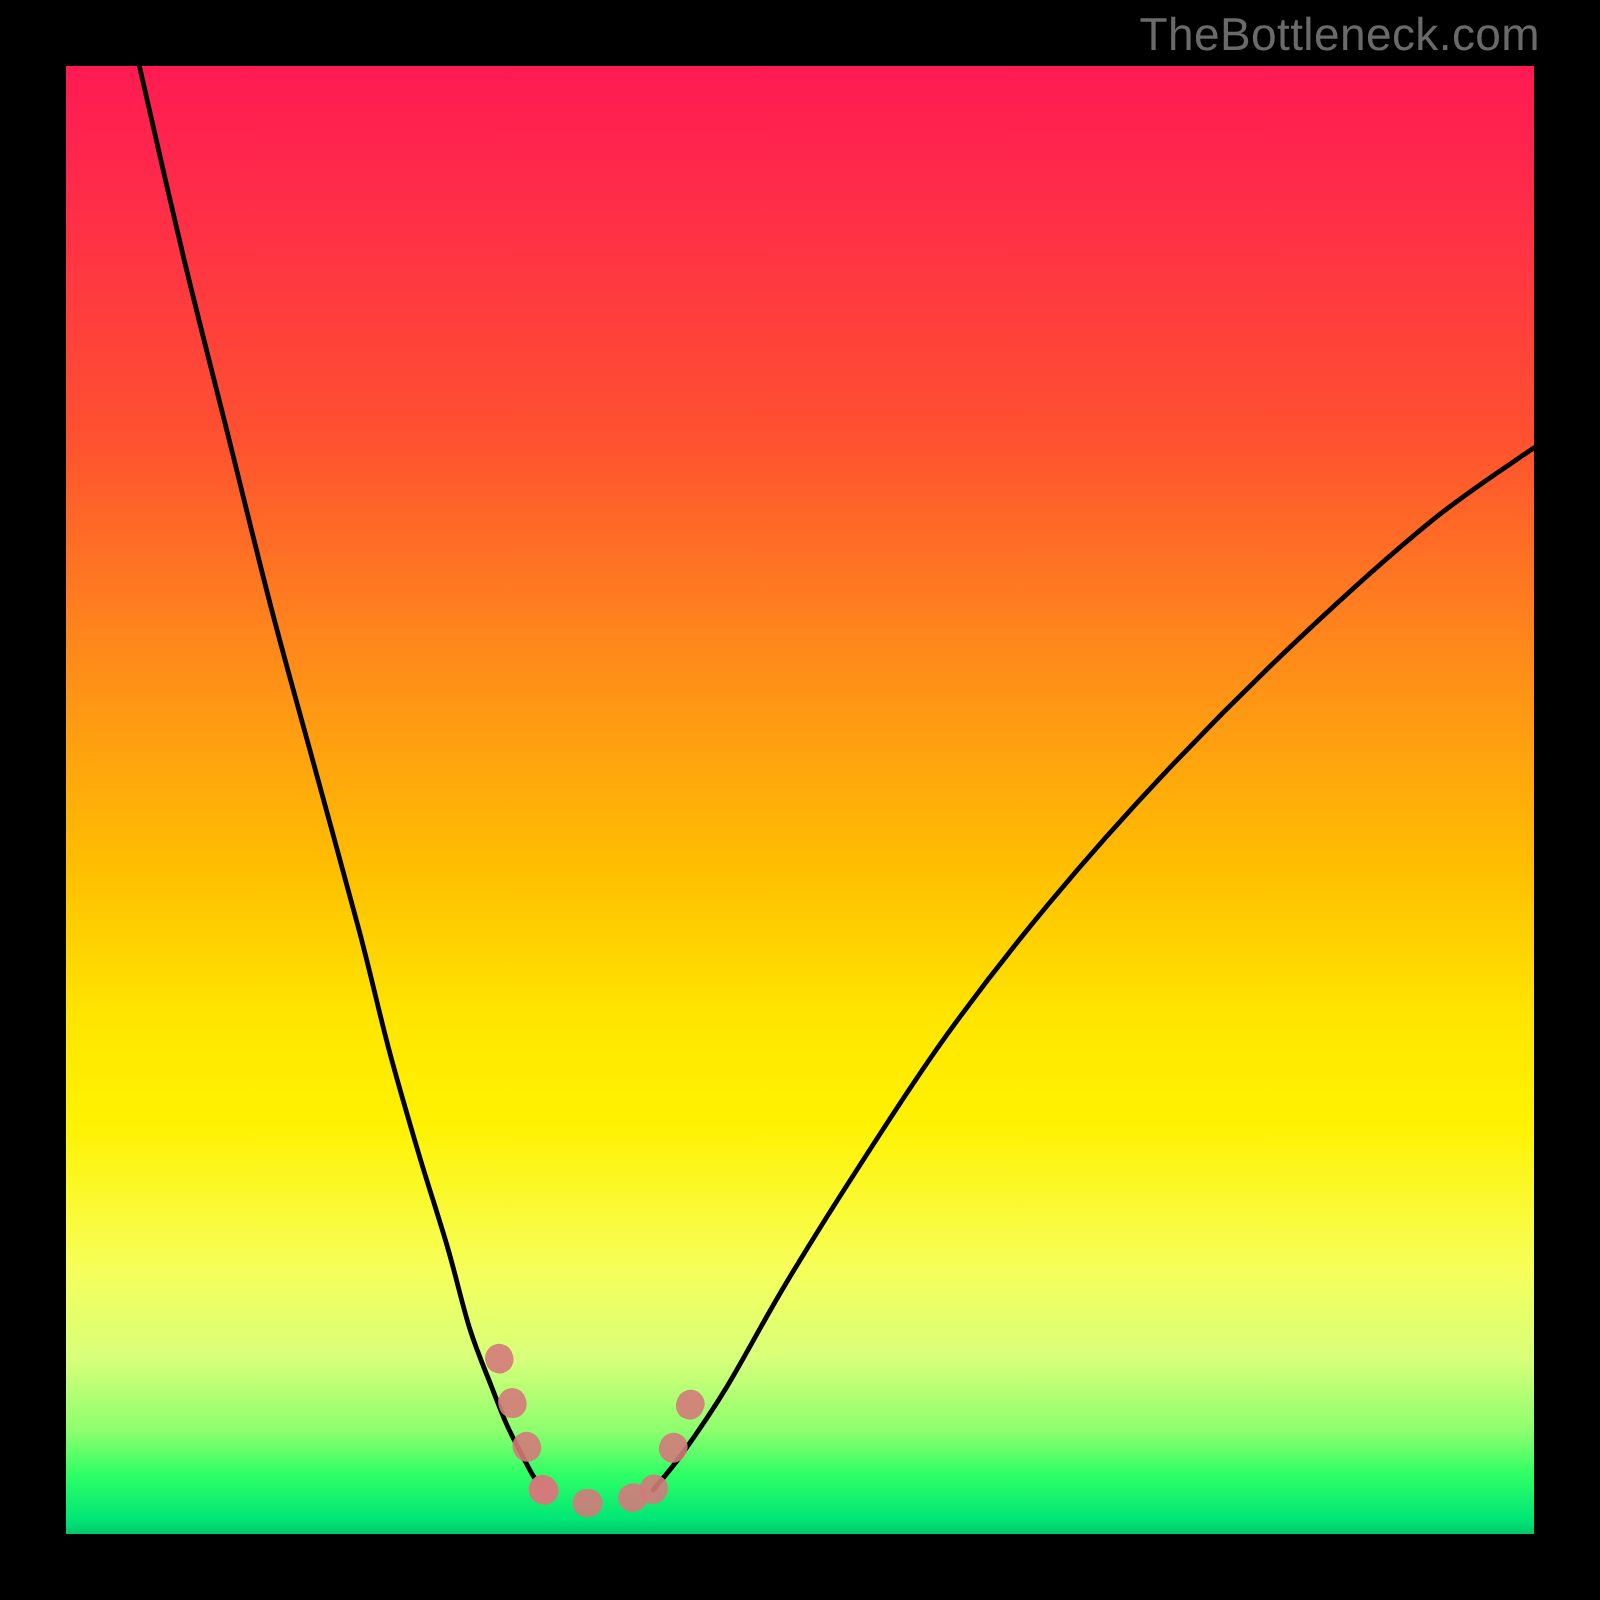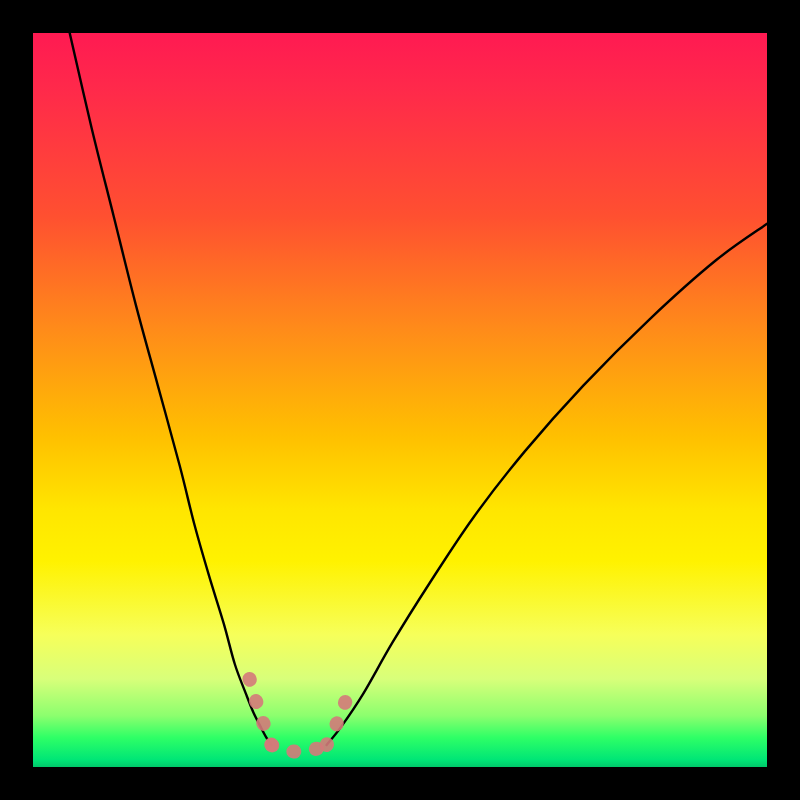--- a/index.html
+++ b/index.html
@@ -67,6 +67,7 @@
 
 <div class="frame">
 
+  <div class="watermark">TheBottleneck.com</div>
 
   <div class="plot-area">
     <svg class="curves" viewBox="0 0 734 734">

